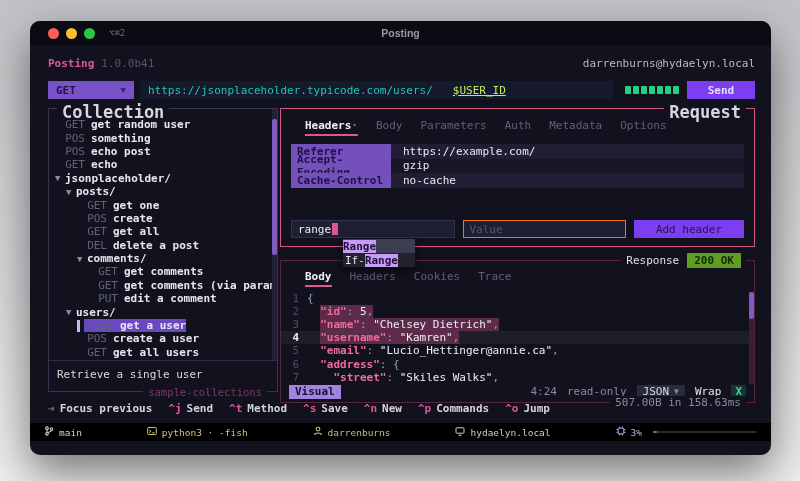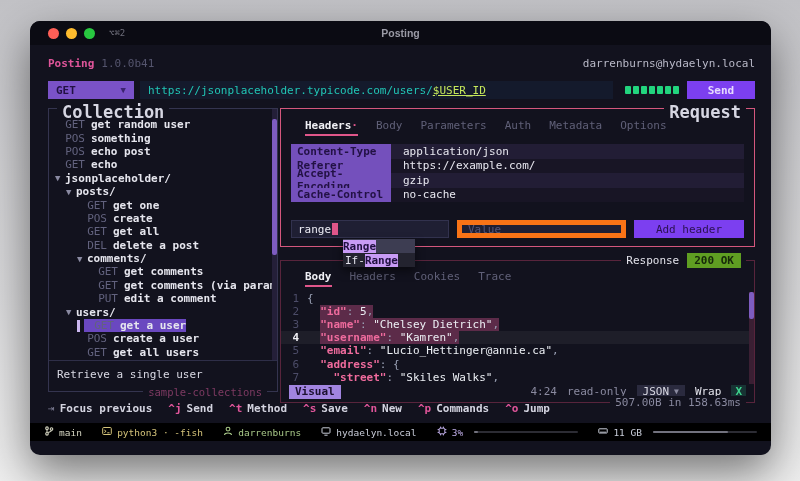--- a/index.html
+++ b/index.html
@@ -31,7 +31,7 @@
                    padding:0 8px; width:86px; cursor:pointer; }
   .method-arrow { margin-left:auto; color:#3c2370; font-size:9px; }
   .url-input { flex:1; background:#141a2c; display:flex; align-items:center; padding:0 8px; margin-left:6px;
-               white-space:nowrap; overflow:hidden; }
+               white-space:nowrap; overflow:hidden;gap:20px; }
   .url-base { color:#21c5b5; }
   .url-var { color:#c6e85b; text-decoration:underline; }
   .activity { display:flex; align-items:center; gap:2px; margin:0 8px 0 12px; }

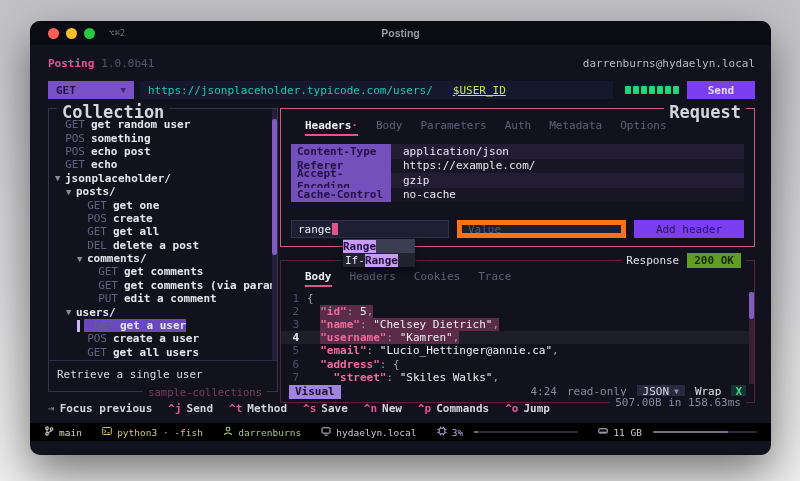--- a/index.html
+++ b/index.html
@@ -324,10 +324,6 @@
               </div>
             <div class="hdr-table">
                 <div class="hdr-row">
-                  <span class="hdr-key">Content-Type</span>
-                  <span class="hdr-val">application/json</span>
-                </div>
-                <div class="hdr-row">
                   <span class="hdr-key">Referer</span>
                   <span class="hdr-val">https://example.com/</span>
                 </div>

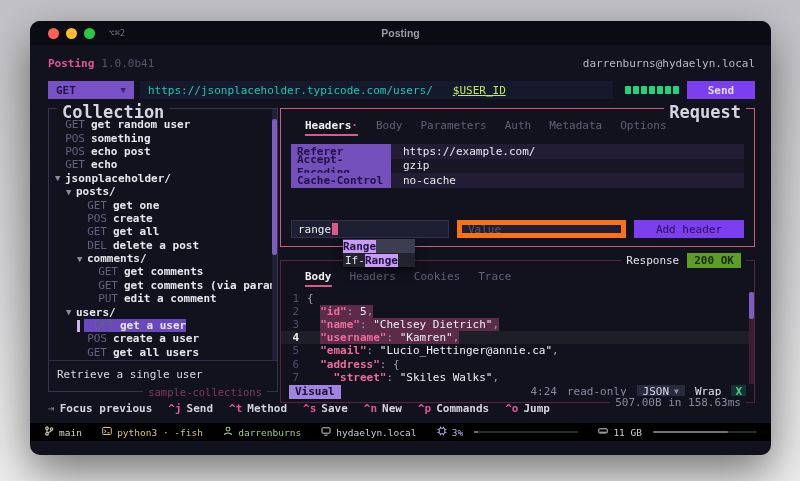--- a/index.html
+++ b/index.html
@@ -79,7 +79,7 @@
   .fake-input { flex:1; background:#1f1f33; border:1px solid #32324e; display:flex; align-items:center; padding:0 6px; }
   .fake-input .cursor { width:6px; height:12px; background:#e0568a; margin-left:1px; }
   .fake-input .txt { color:#ececf4; }
-  .real-input { flex:1; background:#1f1f33; border:5px solid #f97316; color:#ececf4; font:inherit; padding:0 6px; }
+  .real-input { flex:1; background:#1f1f33; border:1px solid #f97316; color:#ececf4; font:inherit; padding:0 6px; }
   .real-input::placeholder { color:#565678; }
   .add-btn { width:110px; background:#7c3ff0; color:#2a1150; font-weight:bold; border:none; font:inherit;
              cursor:pointer; }

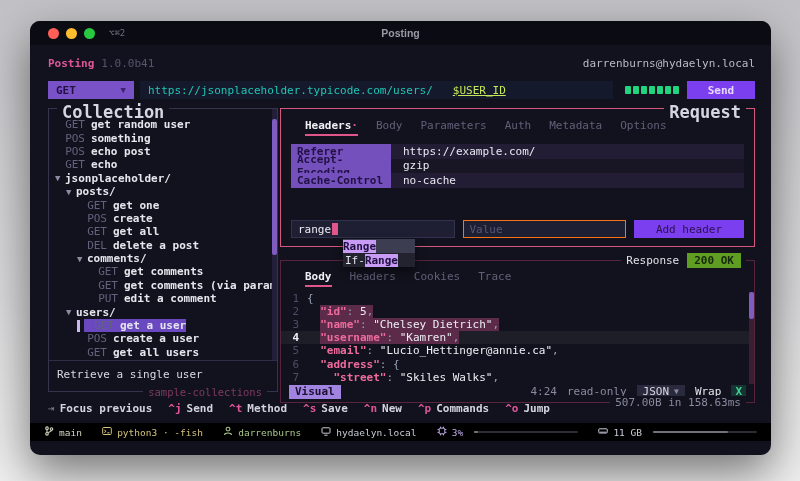--- a/index.html
+++ b/index.html
@@ -471,16 +471,6 @@
             <span class="fill" style="width: 4%;"></span>
           </span>
         </span>
-        <span class="seg seg-mem">
-          <span><svg viewBox="0 0 10 10" fill="none" stroke="currentColor" stroke-width="1">
-              <rect x="0.8" y="2.8" width="8.4" height="4.2" rx="0.5"></rect>
-              <path d="M3 7v-1.6M5 7v-1.6M7 7v-1.6"></path>
-            </svg></span>
-          <span>11 GB</span>
-          <span class="bar">
-            <span class="fill" style="width: 72%;"></span>
-          </span>
-        </span>
       </div>
 
   </div>

